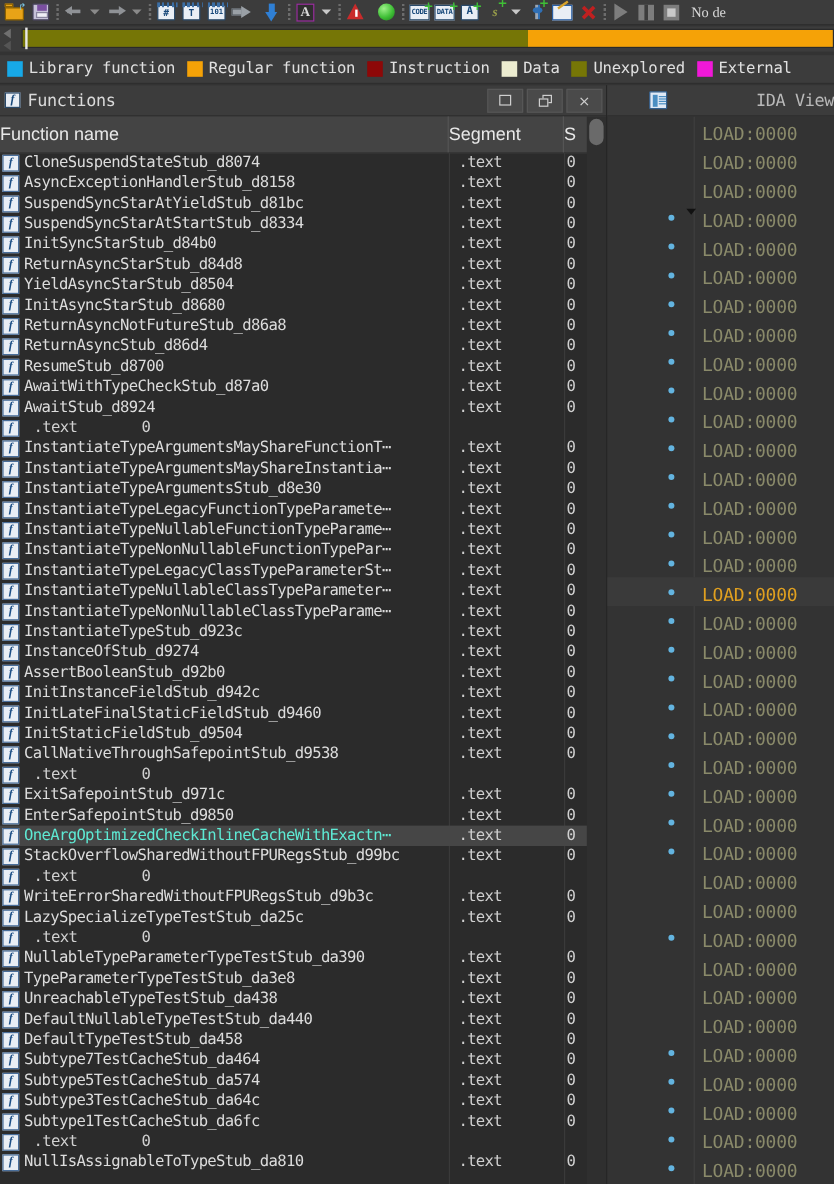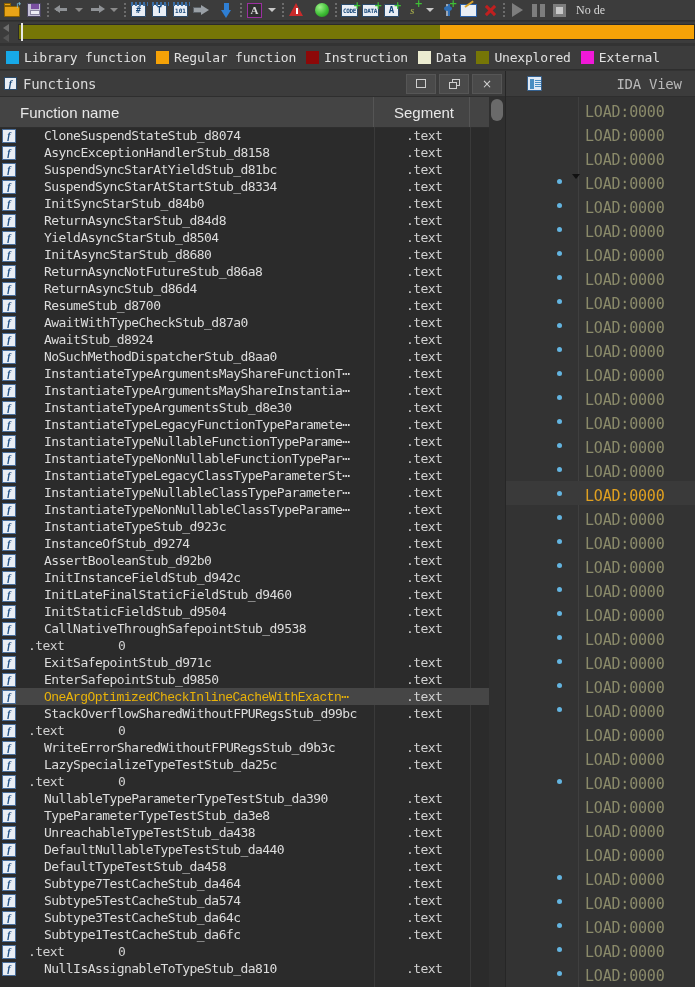--- a/index.html
+++ b/index.html
@@ -191,7 +191,7 @@
   .win-btn .rest::before{content:"";position:absolute;right:0;top:0;width:8px;height:7px;border:1.5px solid #cfcfcf;box-sizing:border-box;}
   .win-btn .rest::after{content:"";position:absolute;left:0;bottom:0;width:8px;height:7px;border:1.5px solid #cfcfcf;box-sizing:border-box;background:#4a4a4a;}
 
-  .ida-title { justify-content:center; padding-left:8px; }
+  .ida-title { justify-content:flex-end; padding-left:8px; }
   .ida-title .panel-title-text{ margin-left:68px; color:#b9b9b9;}
 
   

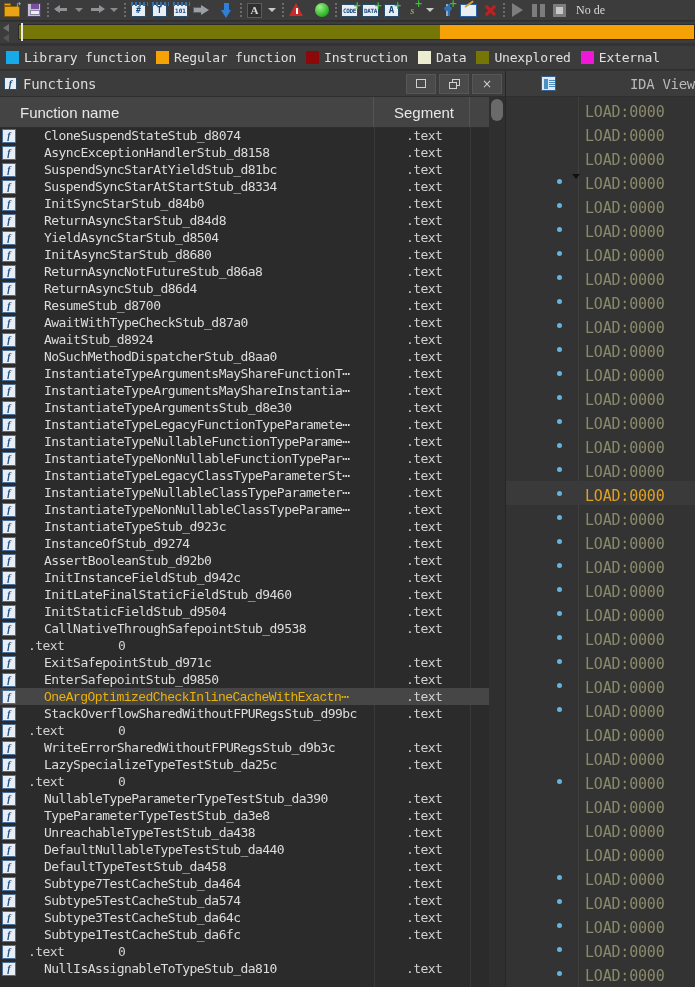--- a/index.html
+++ b/index.html
@@ -204,7 +204,7 @@
   .col-h {
     color:#e8e8e8; font-size:15px;
     font-family:"Liberation Sans", sans-serif;
-    padding-left:20px; box-sizing:border-box;
+    padding-left:0; box-sizing:border-box;
     height:100%; display:flex; align-items:center;
     border-right:1px solid #555555;
   }

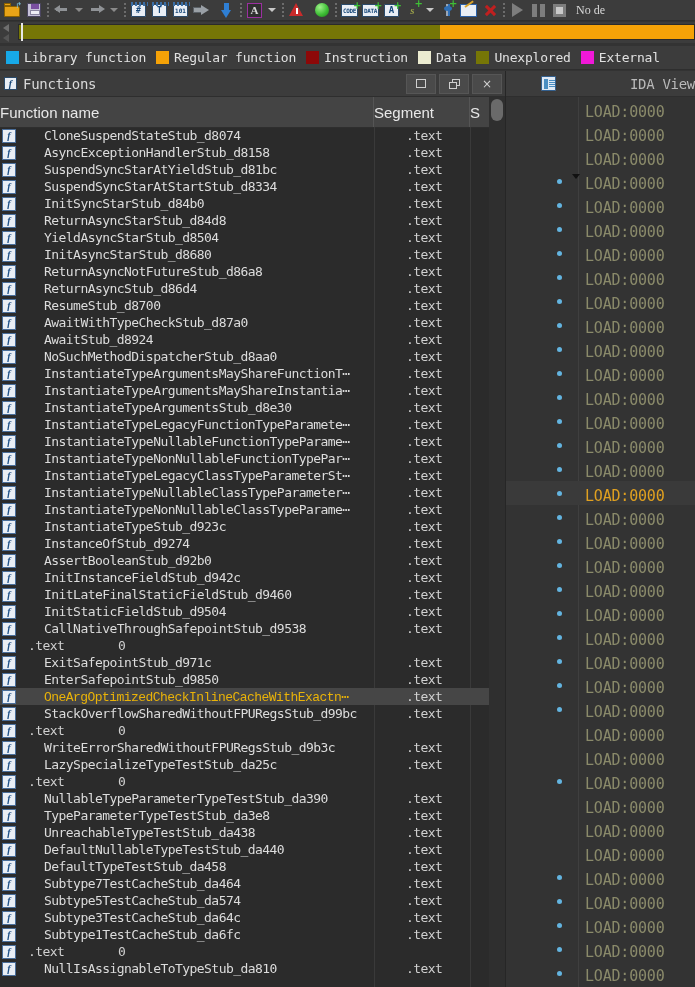--- a/index.html
+++ b/index.html
@@ -230,7 +230,7 @@
     color:#dcdcdc; font-size:13px;
     font-family:"DejaVu Sans Mono", monospace;
     letter-spacing:-0.55px;
-    white-space:nowrap; overflow:hidden;margin-left:24px;
+    white-space:nowrap; overflow:hidden;
   }
   .row-name.sel { color:#eab308;font-family:Liberation Mono, monospace; }
   .row-seg {

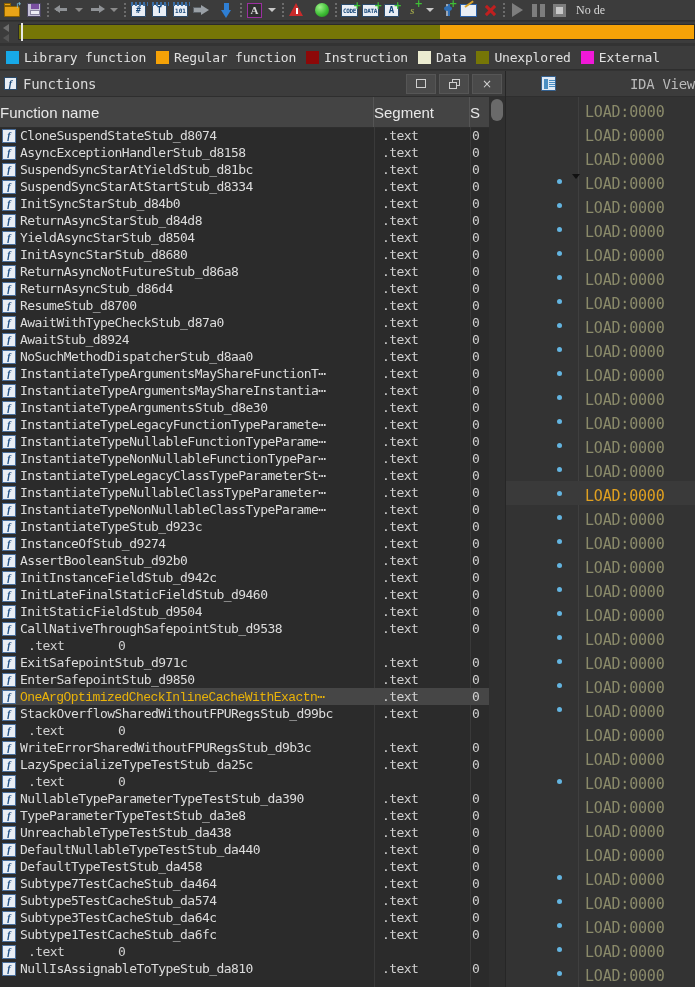--- a/index.html
+++ b/index.html
@@ -527,7 +527,6 @@
           </div>
           <div class="fn-row">
             <span class="row-icon">f</span>
-            <span class="row-name">NoSuchMethodDispatcherStub_d8aa0</span>
             <span class="row-seg">.text</span>
             <span class="row-s">0</span>
           </div>

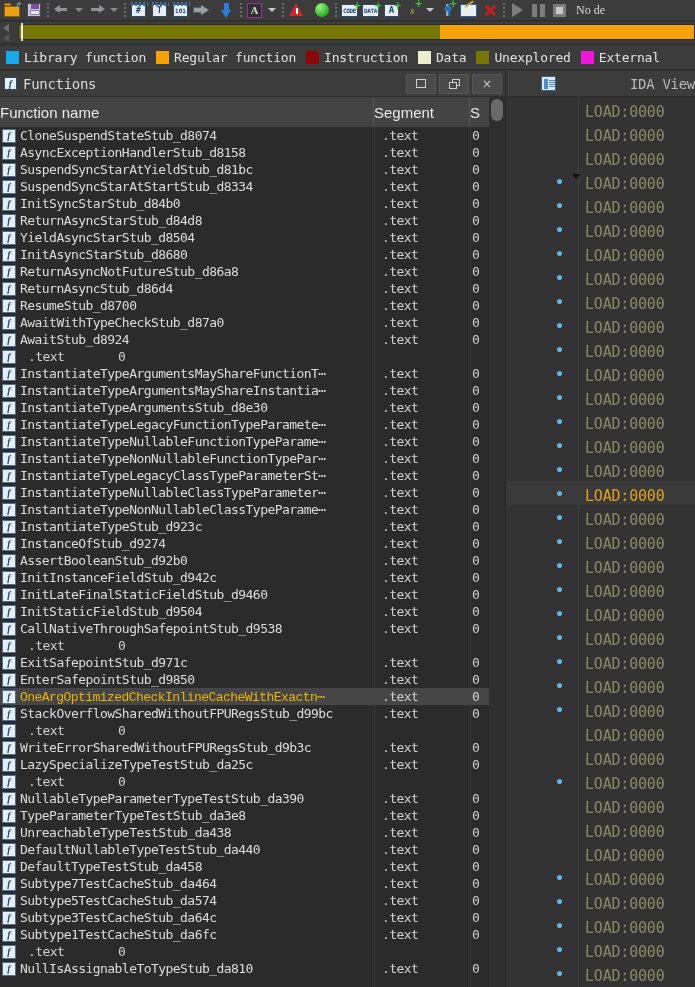--- a/index.html
+++ b/index.html
@@ -232,7 +232,7 @@
     letter-spacing:-0.55px;
     white-space:nowrap; overflow:hidden;
   }
-  .row-name.sel { color:#eab308;font-family:Liberation Mono, monospace; }
+  .row-name.sel { color:#5eead4; }
   .row-seg {
     width:96px; flex:0 0 auto;
     color:#d0d0d0; font-size:13px;

